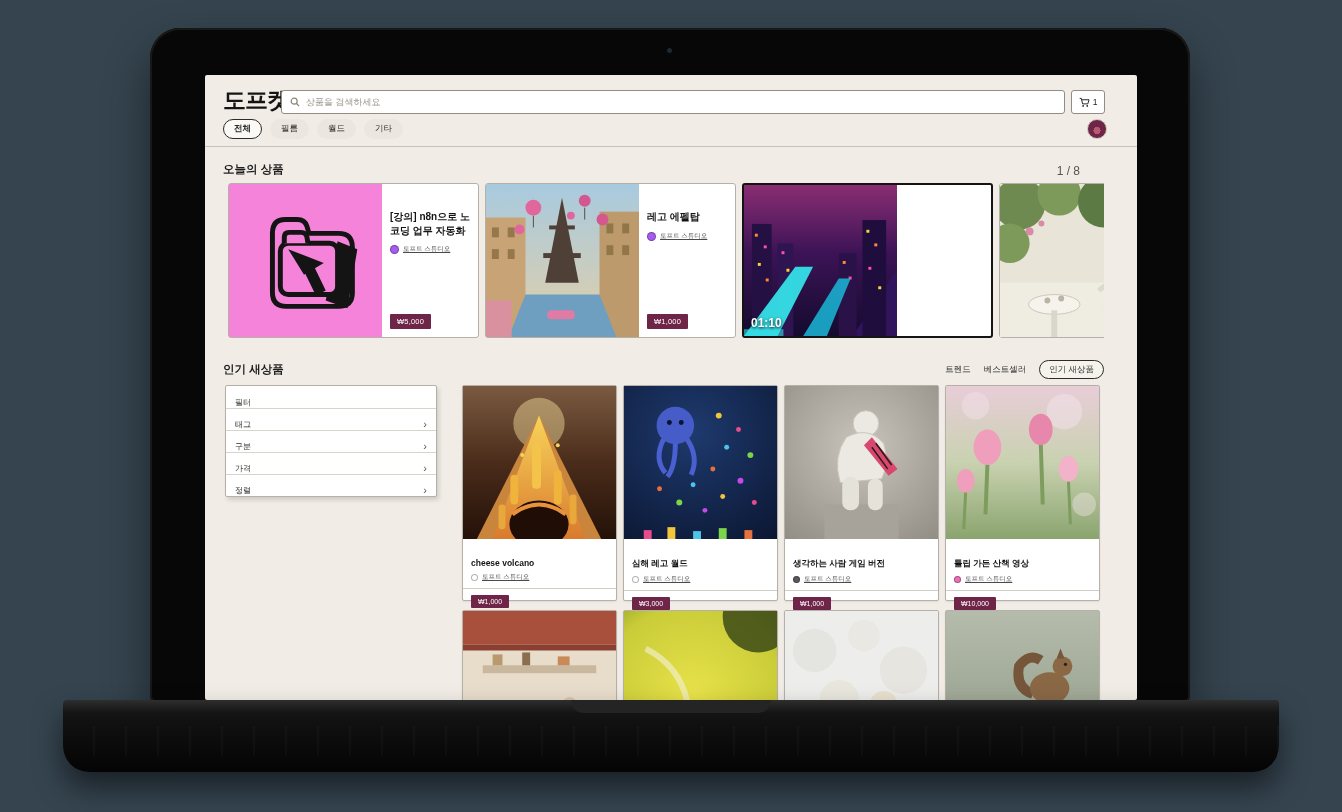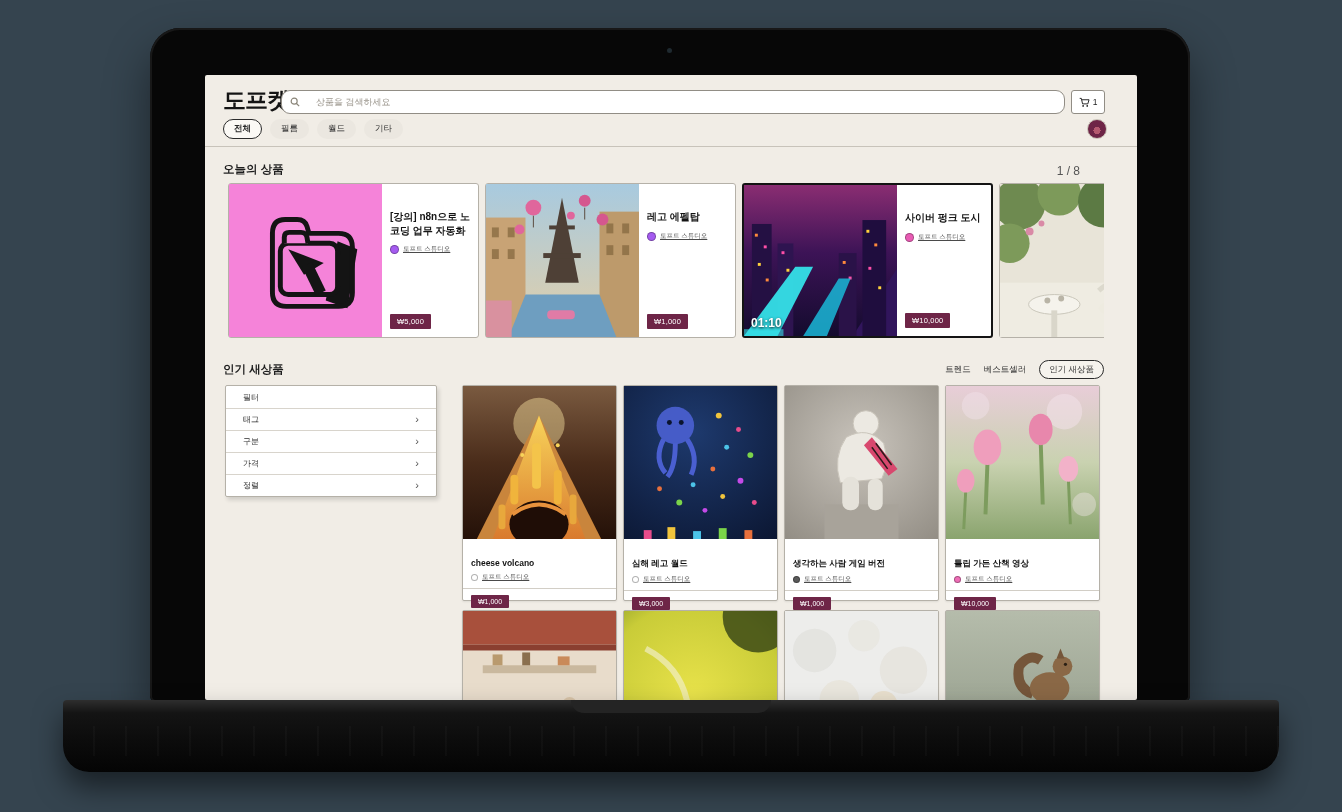--- a/index.html
+++ b/index.html
@@ -36,8 +36,8 @@
     letter-spacing:-1px; color:#141414; }
   .searchbar{
     position:absolute; left:76px; top:15px; width:784px; height:24px;
-    background:#fff; border:1px solid #918d85; border-radius:9px;
-    display:flex; align-items:center; padding:0 8px; gap:16px;
+    background:#fff; border:1px solid #918d85; border-radius:3px;
+    display:flex; align-items:center; padding:0 8px; gap:6px;
   }
   .searchbar input{ border:none; outline:none; flex:1; font-size:9px; color:#333;
     font-family:"Liberation Sans", sans-serif; background:transparent; }

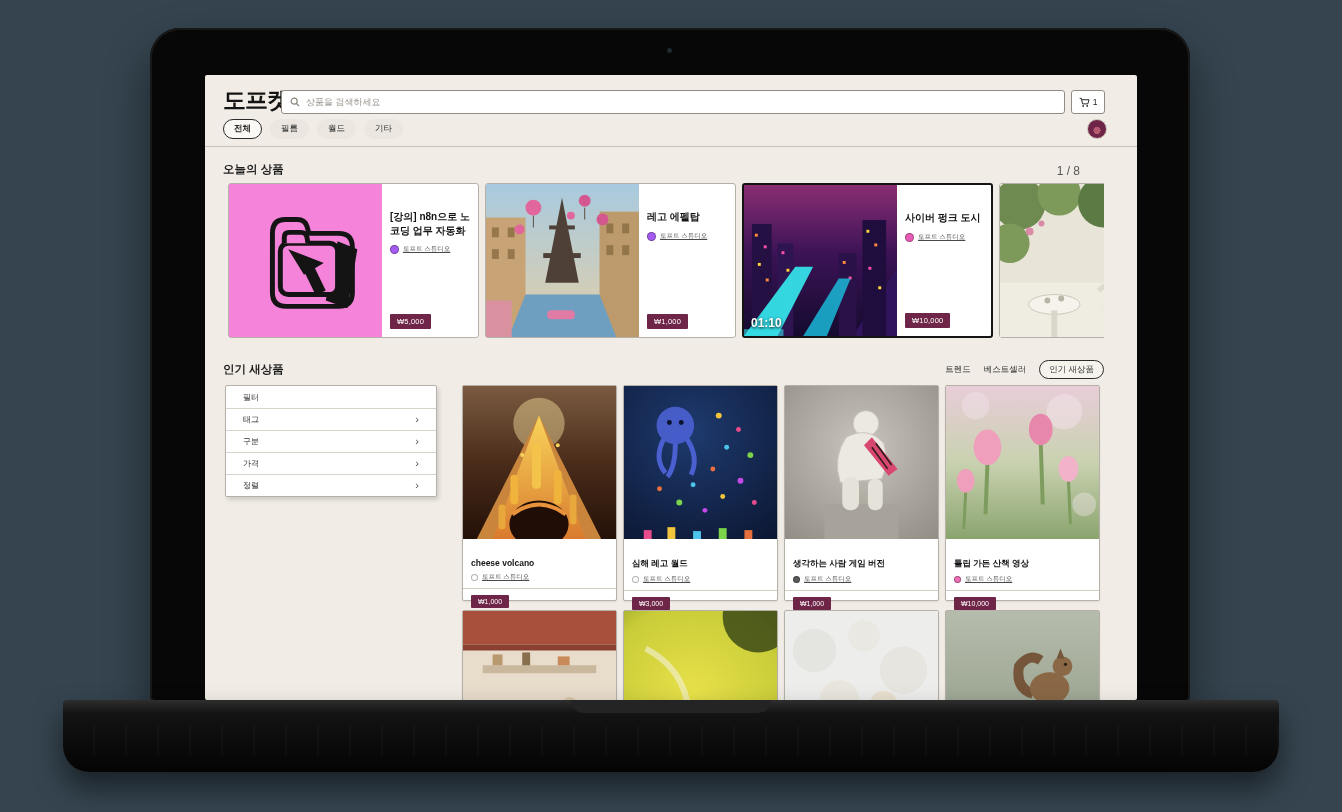--- a/index.html
+++ b/index.html
@@ -263,14 +263,6 @@
           </svg>
           <span class="duration">01:10</span>
         </div>
-        <div class="finfo">
-          <div class="ftitle">사이버 펑크 도시</div>
-          <div class="seller">
-            <span class="dot" style="background: rgb(232, 91, 180);"></span>
-            <span class="seller-name">도프트 스튜디오</span>
-          </div>
-          <span class="price-badge">₩10,000</span>
-        </div>
       </div>
 
       <div class="fcard">

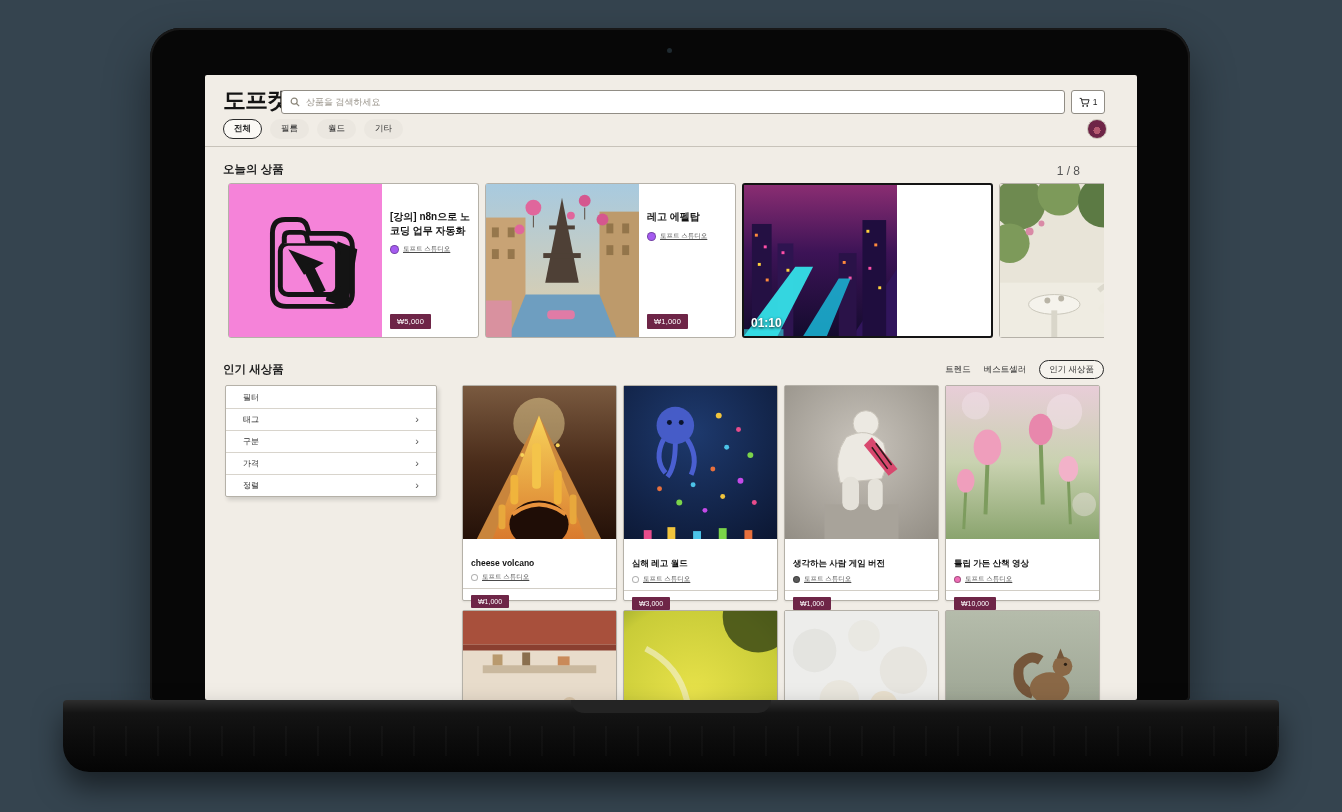--- a/index.html
+++ b/index.html
@@ -89,8 +89,8 @@
   
   .filter-panel{ position:absolute; left:20px; top:310px; width:212px; background:#fff;
     border:1px solid #b5b1a8; border-radius:2px; box-shadow:2px 3px 4px rgba(0,0,0,.14); }
-  .frow{ height:22px; display:flex; align-items:center; justify-content:space-between;
-    padding:0 17px; font-size:8px; color:#2e2e2e; border-top:1px solid #d8d4cc; cursor:pointer; }
+  .frow{ height:22px; display:flex; align-items:flex-end; justify-content:space-between;
+    padding:0 9px; font-size:8px; color:#2e2e2e; border-top:1px solid #d8d4cc; cursor:pointer; }
   .frow:first-child{ border-top:none; cursor:default; }
   .chev{ font-size:11px; color:#555; line-height:1; }
 

